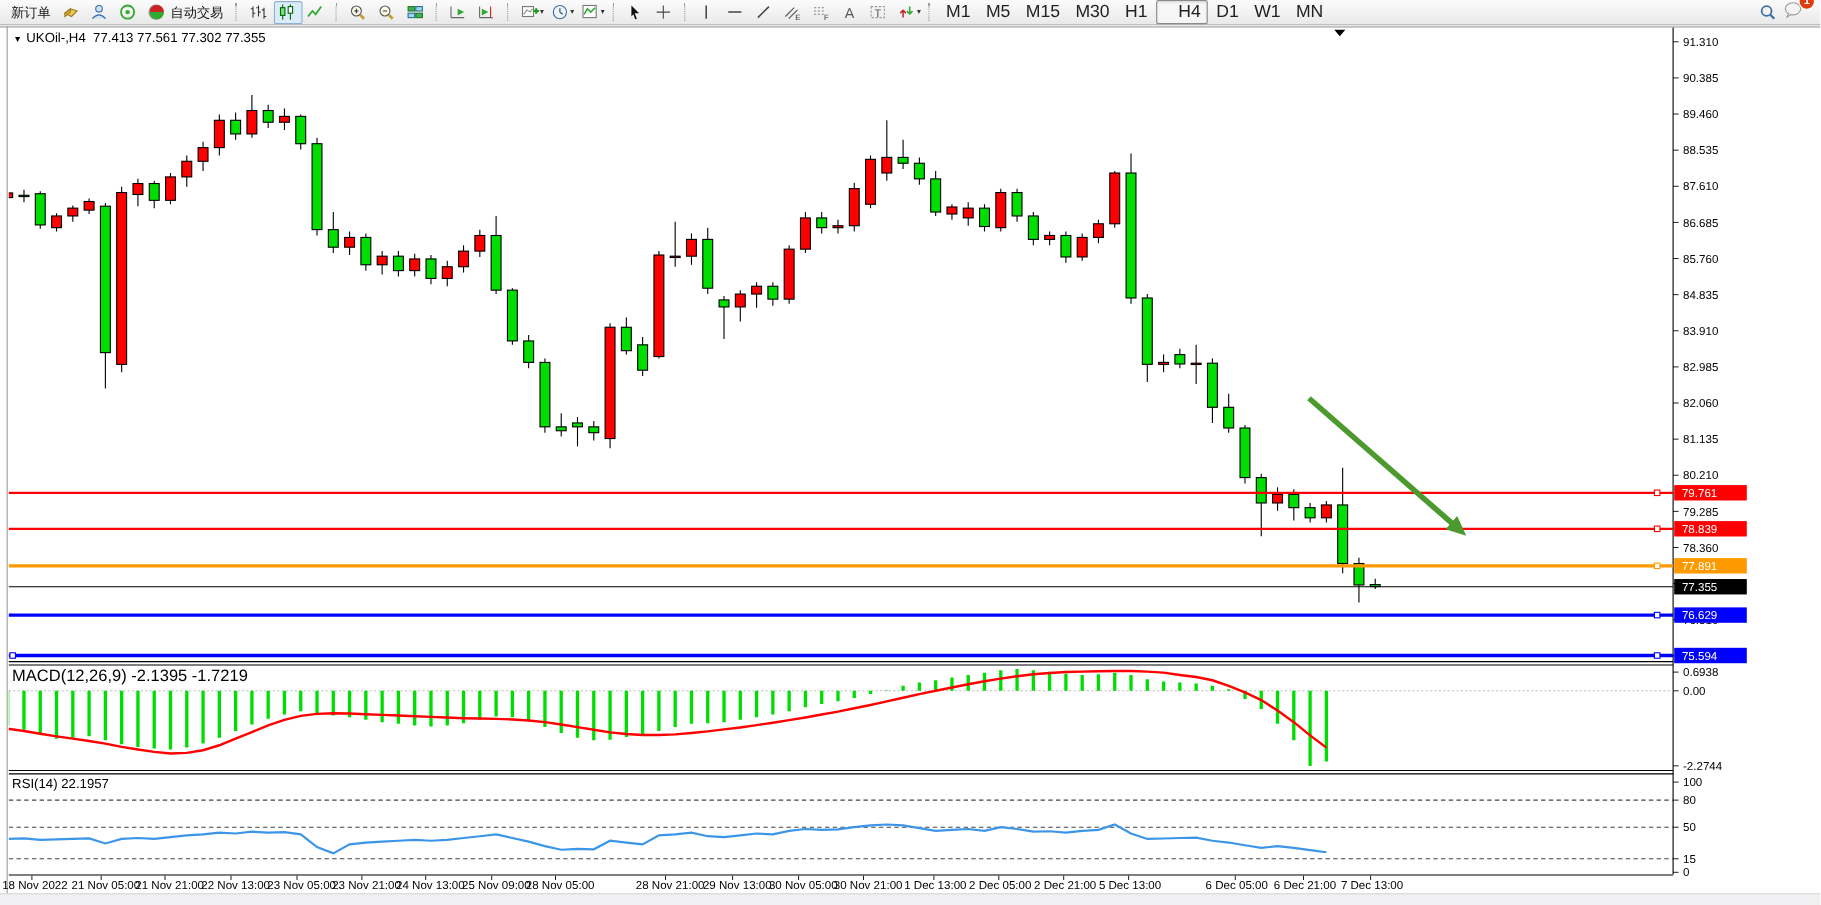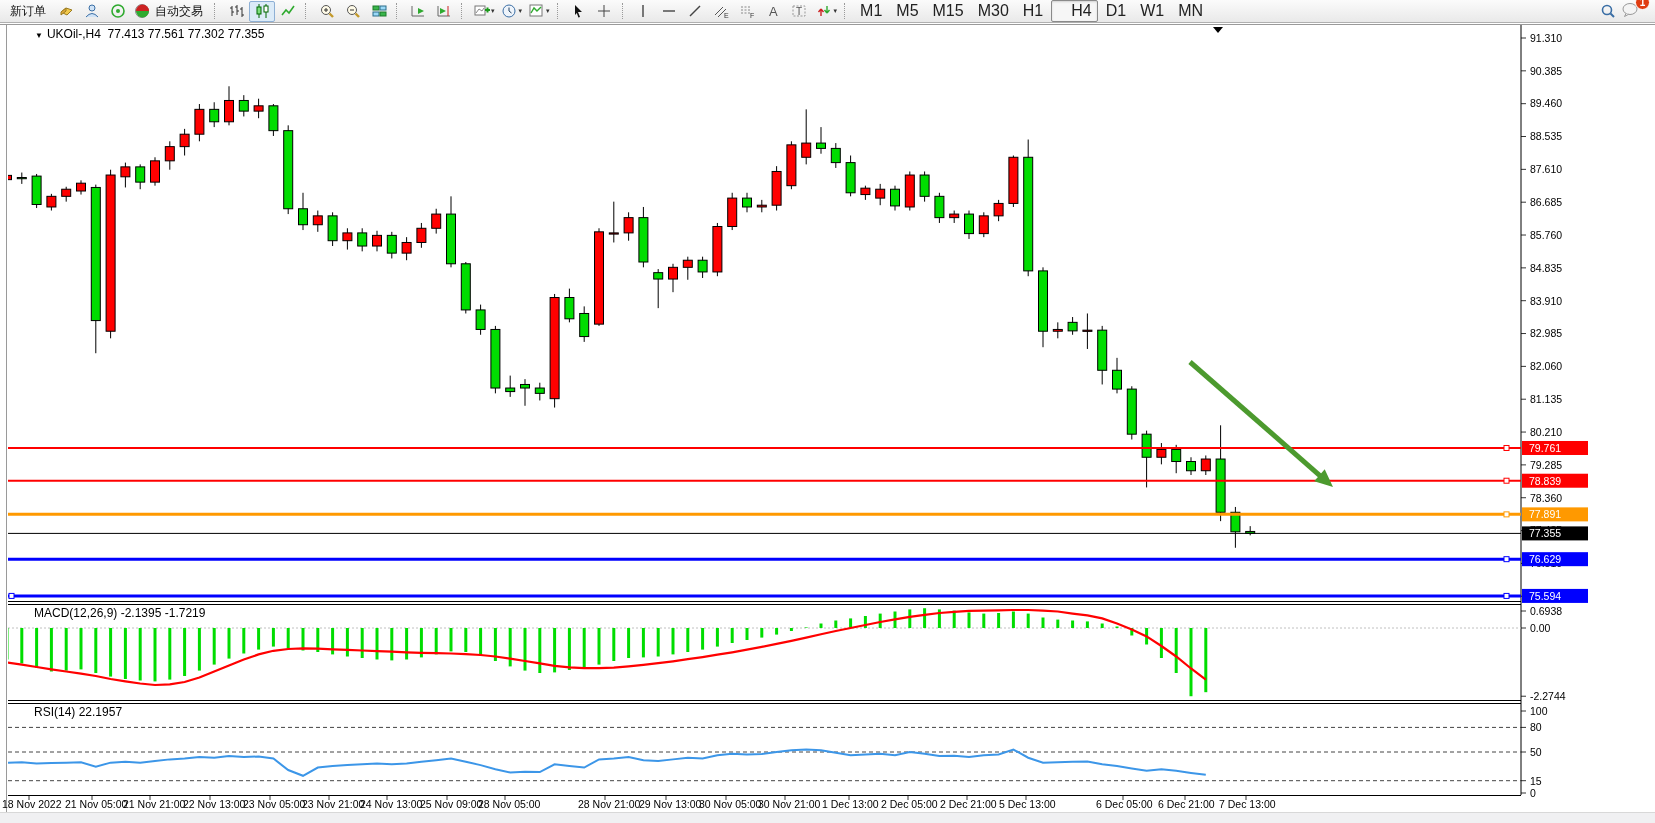--- a/index.html
+++ b/index.html
@@ -12,7 +12,7 @@
     background:linear-gradient(#fbfbfb,#e9e9e9);
     border-bottom:1px solid #b0b0b0;display:flex;align-items:center;
     padding-left:3px;box-sizing:border-box;z-index:50;}
-  .tbtn{height:19px;min-width:20px;display:flex;align-items:center;justify-content:center;
+  .tbtn{height:19px;min-width:20px;display:flex;align-items:center;
     border:1px solid transparent;border-radius:2px;padding:0 2px;cursor:default;}
   .tbtn.active{border:1px solid #8eb0d5;background:#dcebf8;}
   .tbtn svg{display:block;}

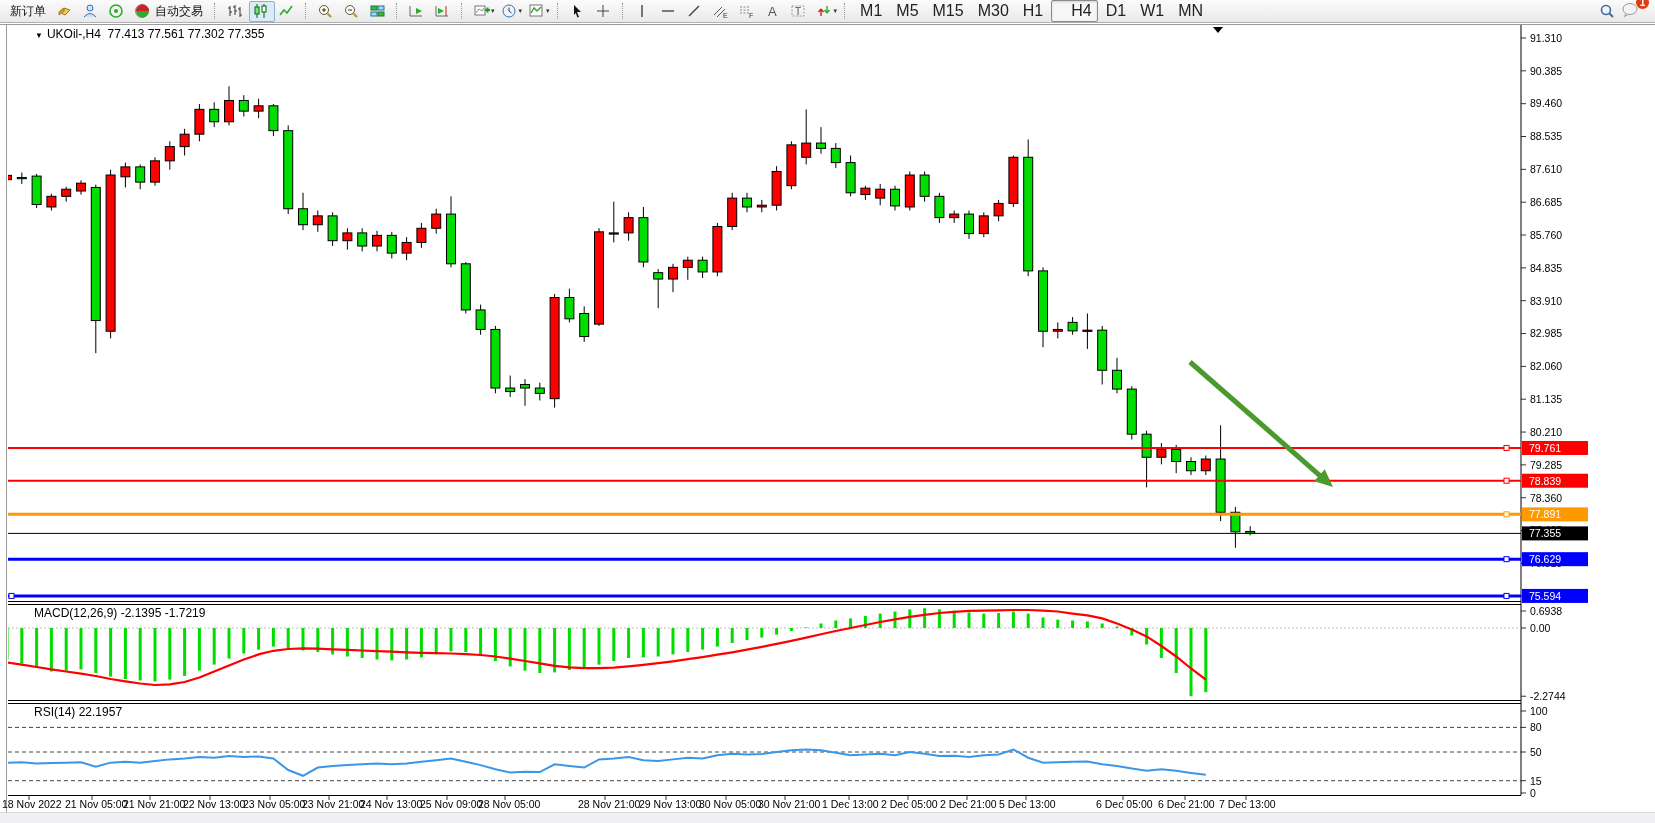--- a/index.html
+++ b/index.html
@@ -28,7 +28,7 @@
     display:flex;align-items:center;justify-content:center;border:1px solid #fff;}
 
   
-  .ovl{position:absolute;font-size:12px;color:#000;white-space:pre;z-index:20;margin-left:23px;}
+  .ovl{position:absolute;font-size:12px;color:#000;white-space:pre;z-index:20;}
   #chart-title{left:12px;top:27px;}
   #chart-title .dd{font-size:8px;color:#000;margin-right:4px;}
   #macd-label{left:11px;top:606px;font-size:12px;}

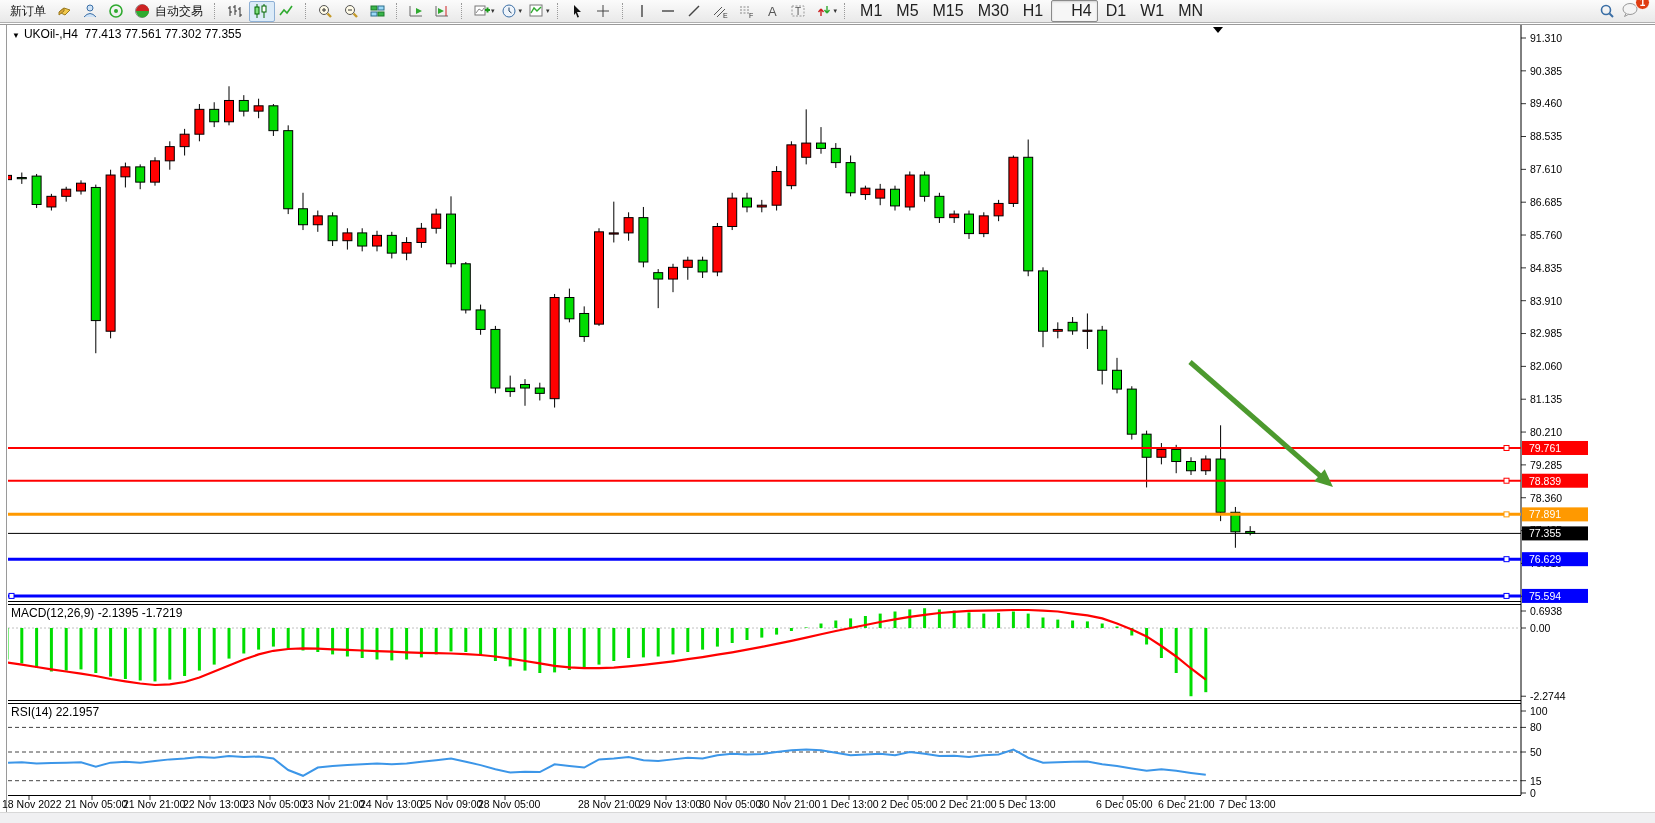--- a/index.html
+++ b/index.html
@@ -31,7 +31,7 @@
   .ovl{position:absolute;font-size:12px;color:#000;white-space:pre;z-index:20;}
   #chart-title{left:12px;top:27px;}
   #chart-title .dd{font-size:8px;color:#000;margin-right:4px;}
-  #macd-label{left:11px;top:606px;font-size:12px;}
+  #macd-label{left:11px;top:606px;font-size:15px;}
   #rsi-label{left:11px;top:705px;font-size:12px;}
 
   #frame-top{position:absolute;left:0;top:24px;width:1655px;height:1px;background:#9a9a9a;}

